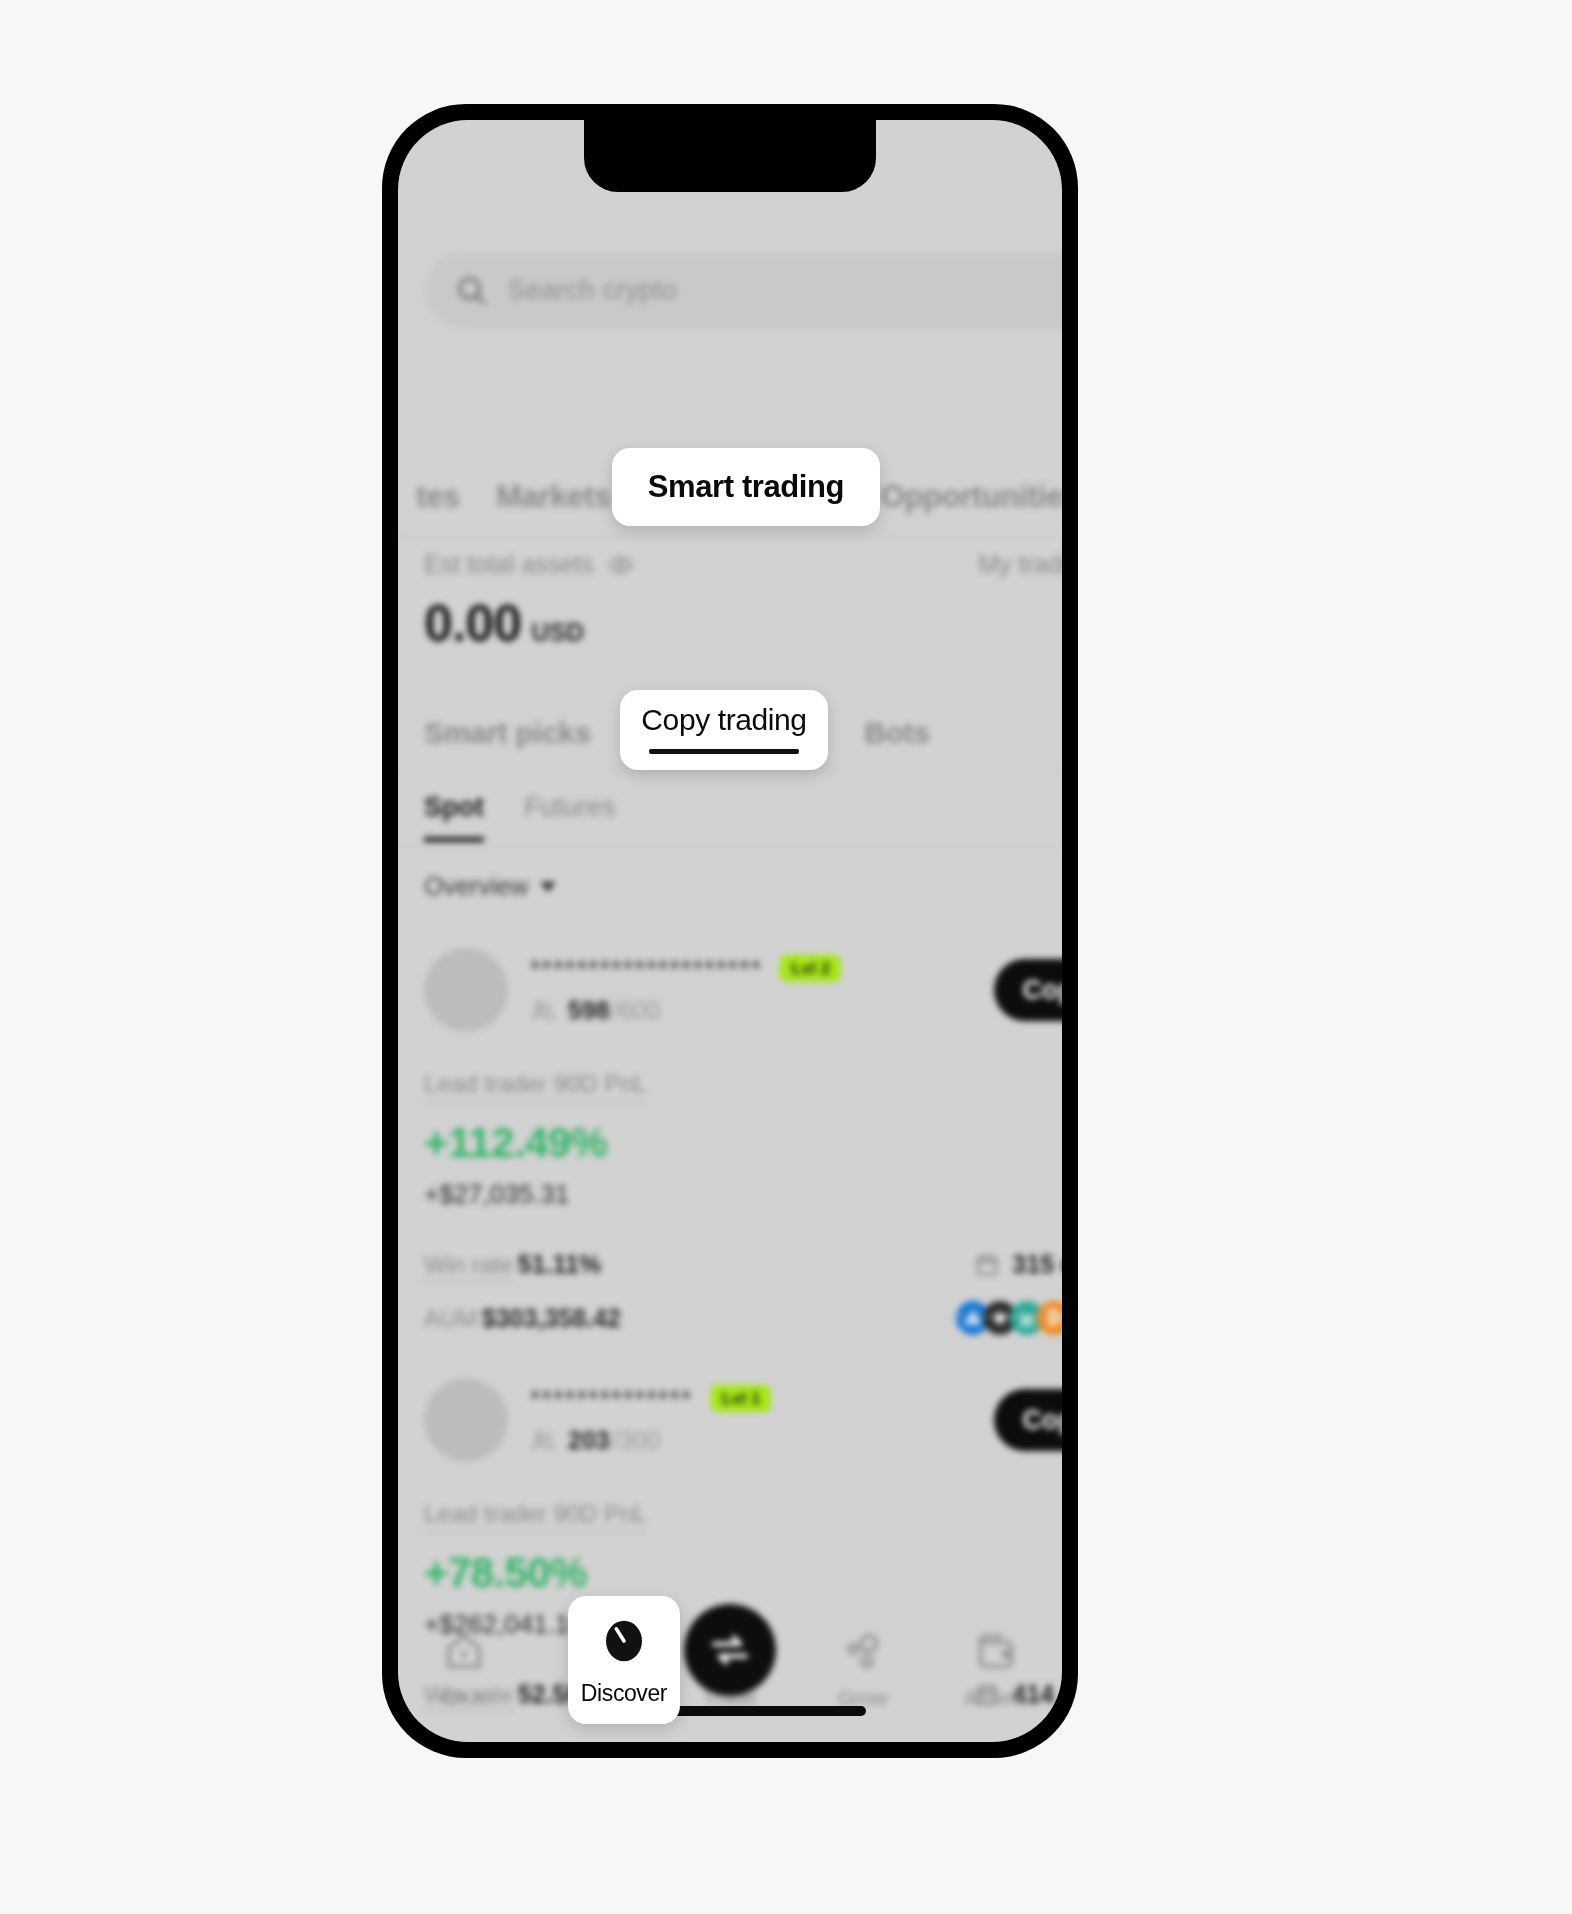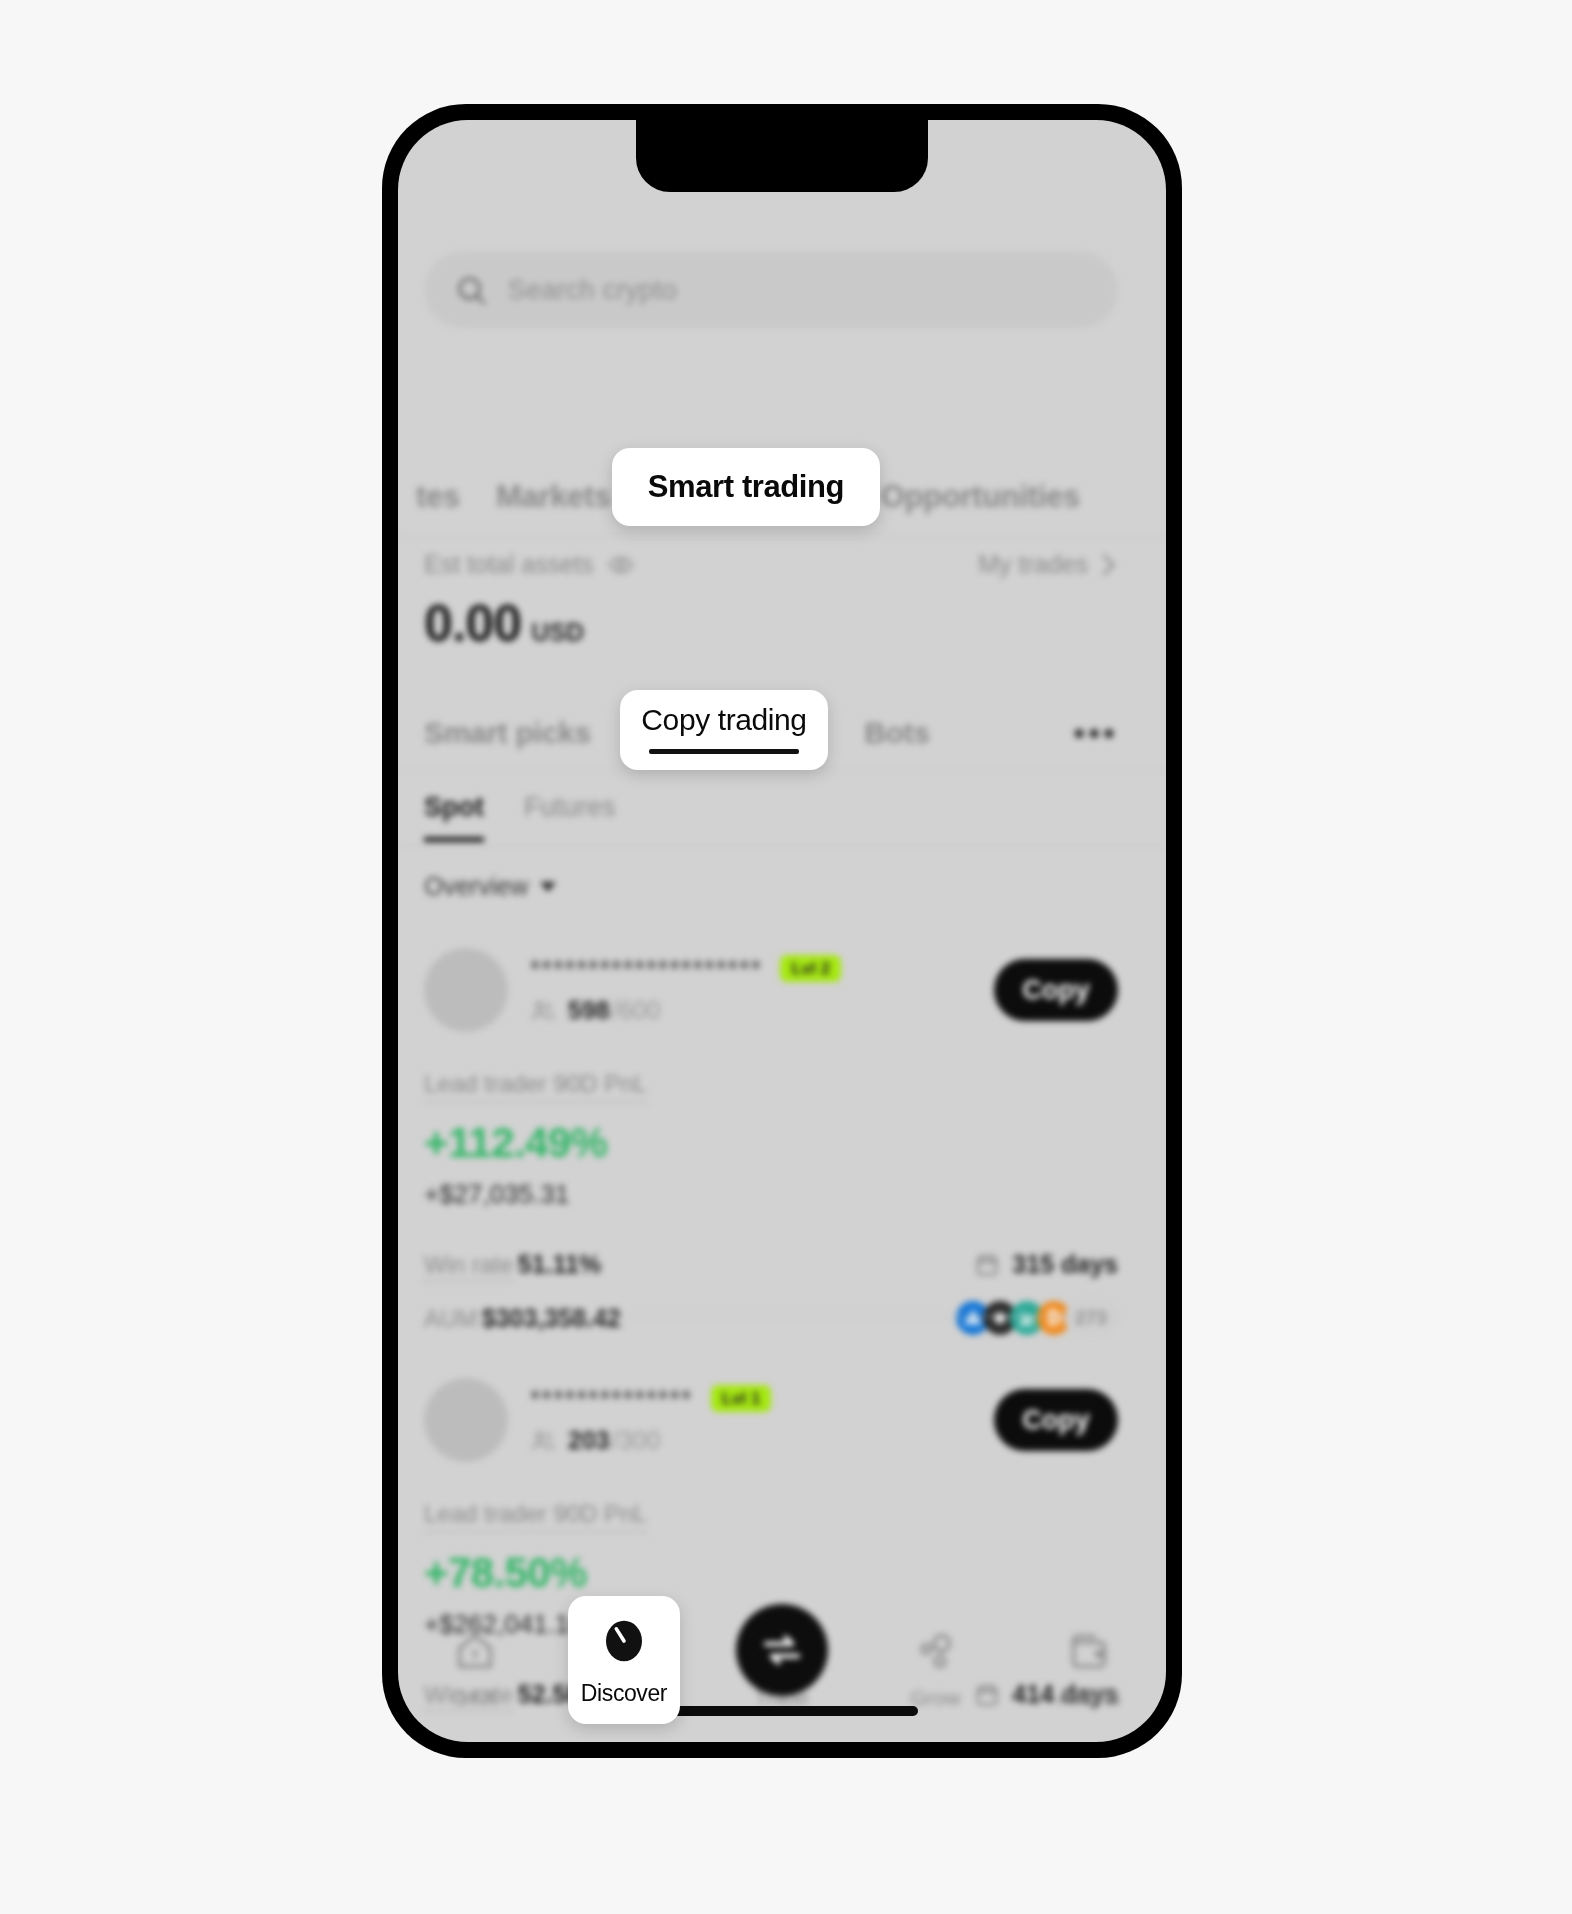--- a/index.html
+++ b/index.html
@@ -24,7 +24,7 @@
     position: absolute;
     left: 382px;
     top: 104px;
-    width: 800px;
+    width: 696px;
     height: 1654px;
     background: #000;
     border-radius: 84px;

